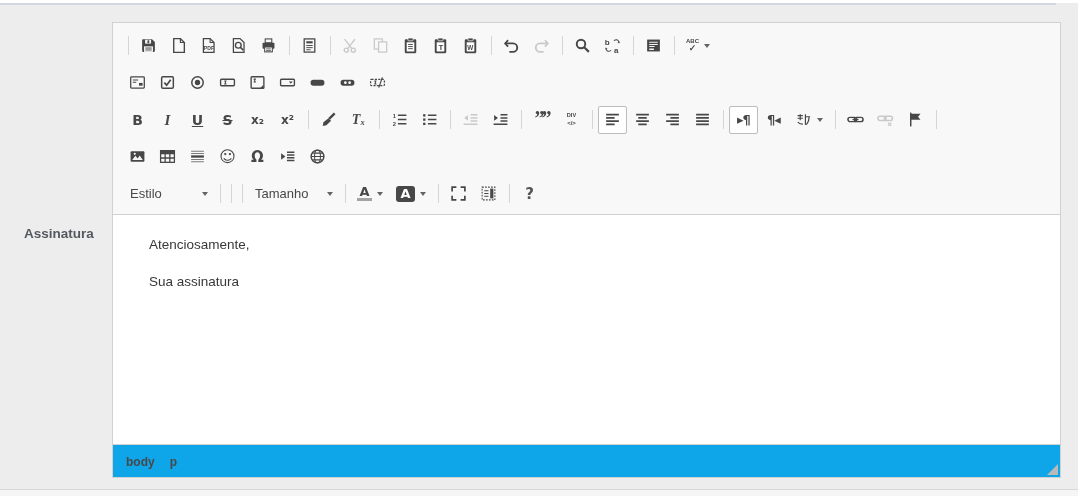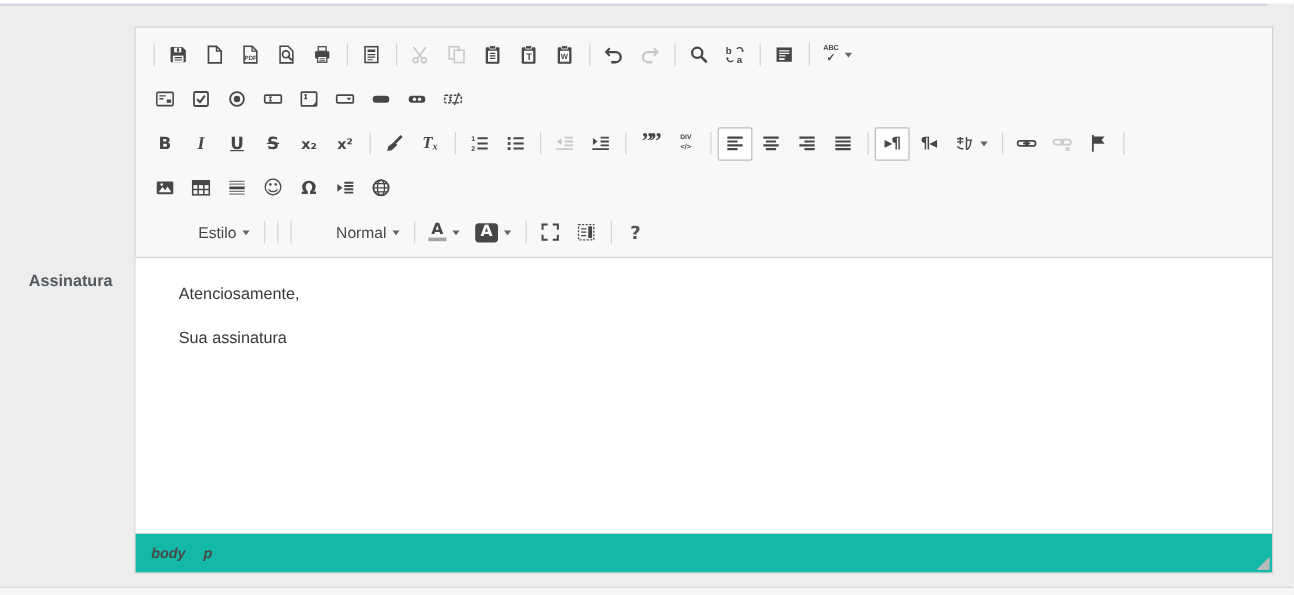--- a/index.html
+++ b/index.html
@@ -72,7 +72,7 @@
     display:inline-flex;align-items:center;height:28px;min-width:92px;
     padding:0 7px;box-sizing:border-box;cursor:pointer;border-radius:2px;
   }
-  .combo-label{flex:1;font-size:13px;color:#484848;text-align:right;}
+  .combo-label{flex:1;font-size:13px;color:#484848;text-align:left;}
   .content{
     flex:1;background:#ffffff;border-top:1px solid #d1d1d1;border-bottom:1px solid #d1d1d1;
     padding:20px 36px;font-size:13.5px;color:#383838;overflow:hidden;cursor:text;

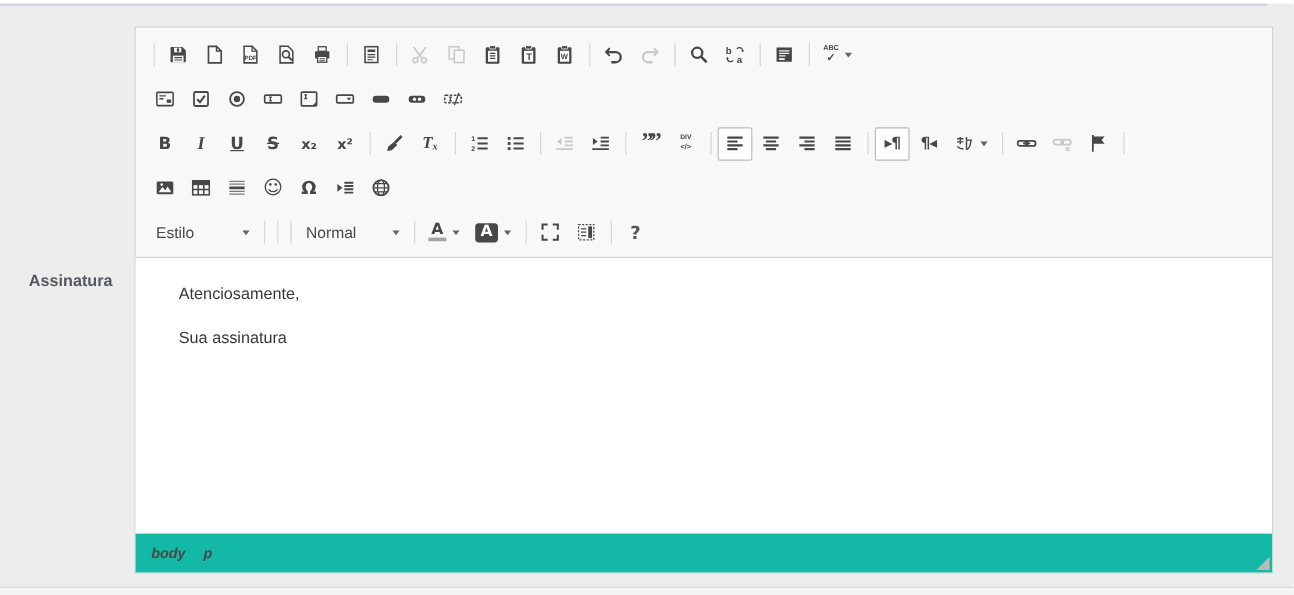--- a/index.html
+++ b/index.html
@@ -612,7 +612,7 @@
         <span class="tb-sep" data-name="toolbar-separator"></span>
         <span class="tb-sep" data-name="toolbar-separator"></span>
         <a class="tb-combo" data-name="font-size-combo">
-          <span class="combo-label" data-name="font-size-combo-label">Normal</span>
+          <span class="combo-label" data-name="font-size-combo-label">Tamanho</span>
           <span class="caret" data-name="dropdown-caret-icon"></span>
         </a>
         <span class="tb-sep" data-name="toolbar-separator"></span>

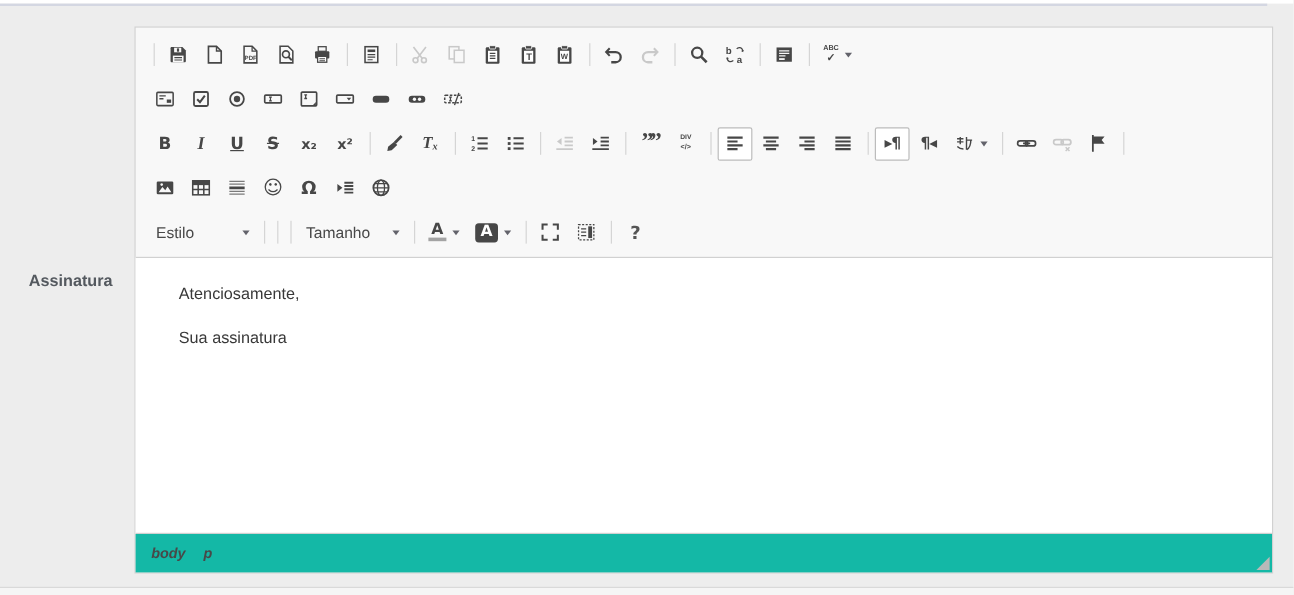--- a/index.html
+++ b/index.html
@@ -80,7 +80,7 @@
   .content p{margin:0 0 17px 0;line-height:1.45;}
   .pathbar{
     height:32px;display:flex;align-items:center;position:relative;
-    padding-left:13px;background:#14b8a6;font-style:italic;
+    padding-left:13px;background:#0ea5e9;
   }
   .path-item{
     font-size:12px;font-weight:bold;color:#484848;margin-right:15px;

